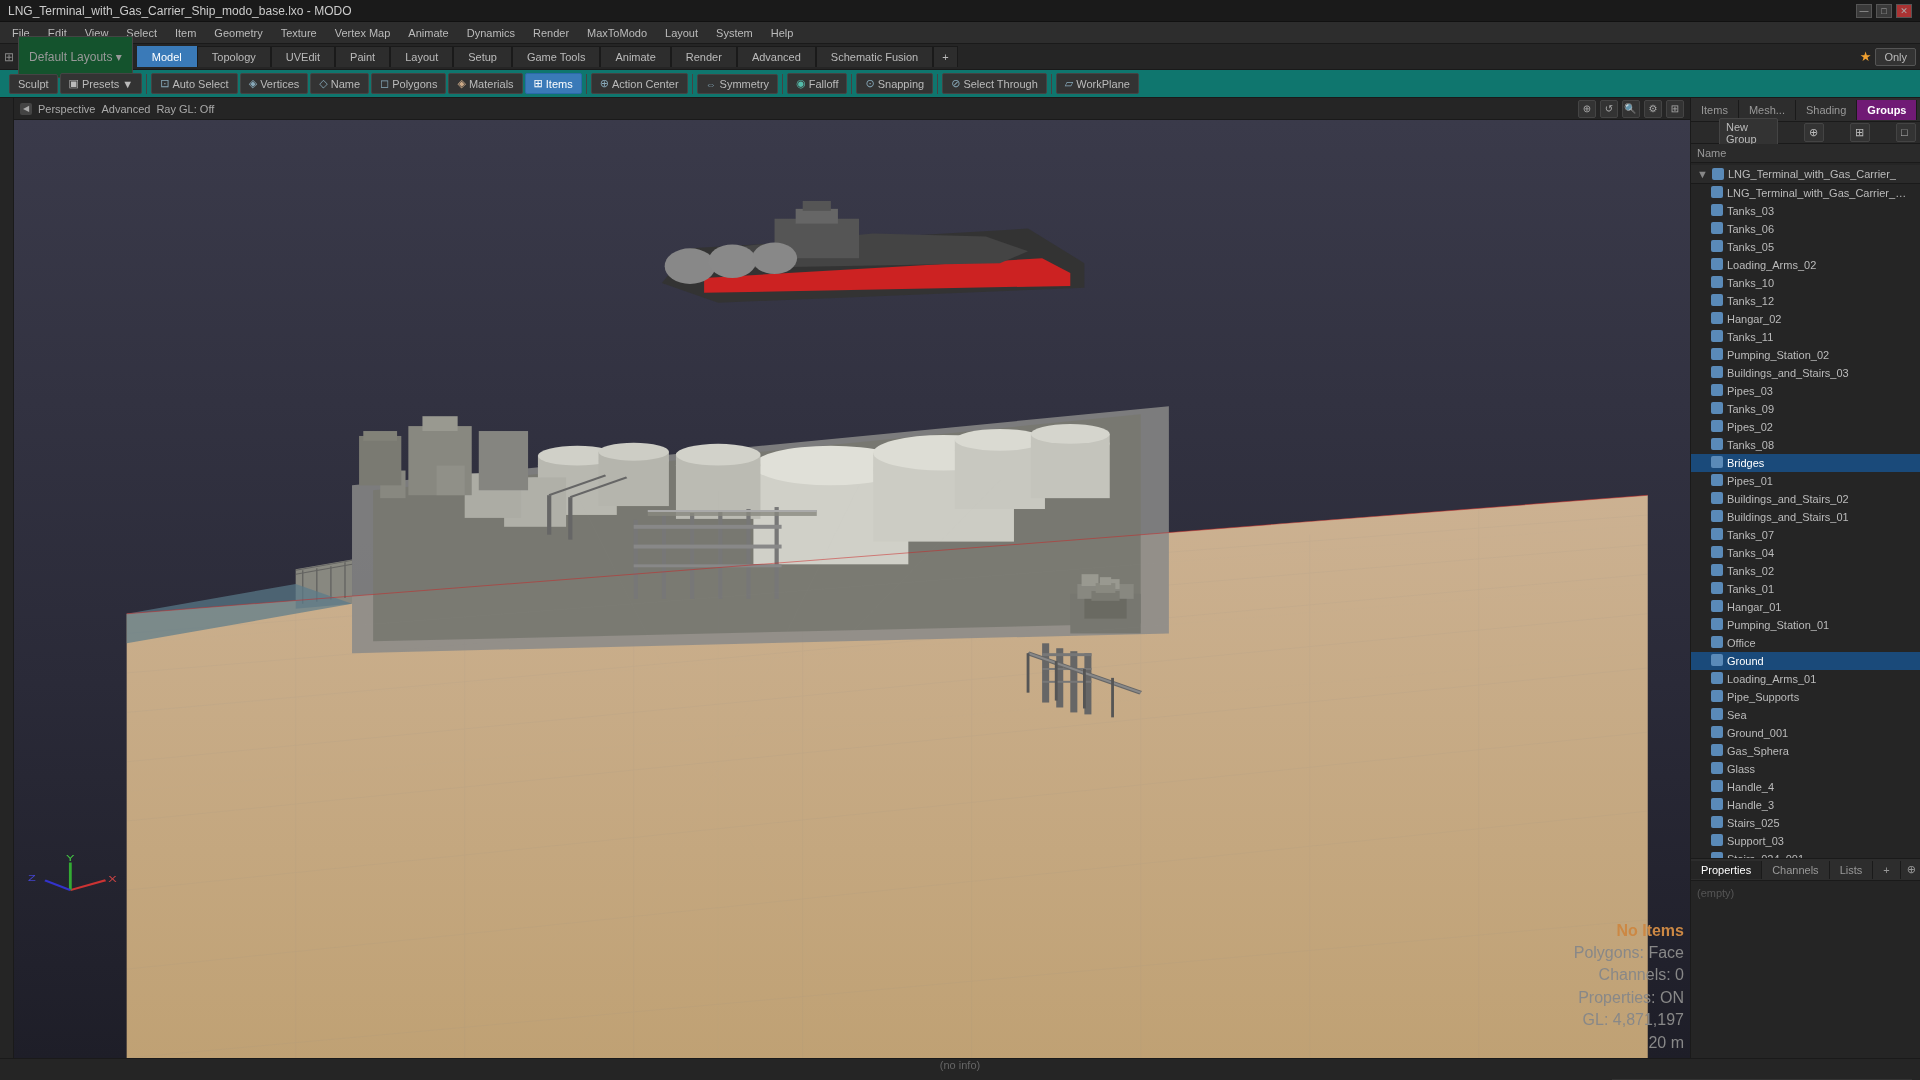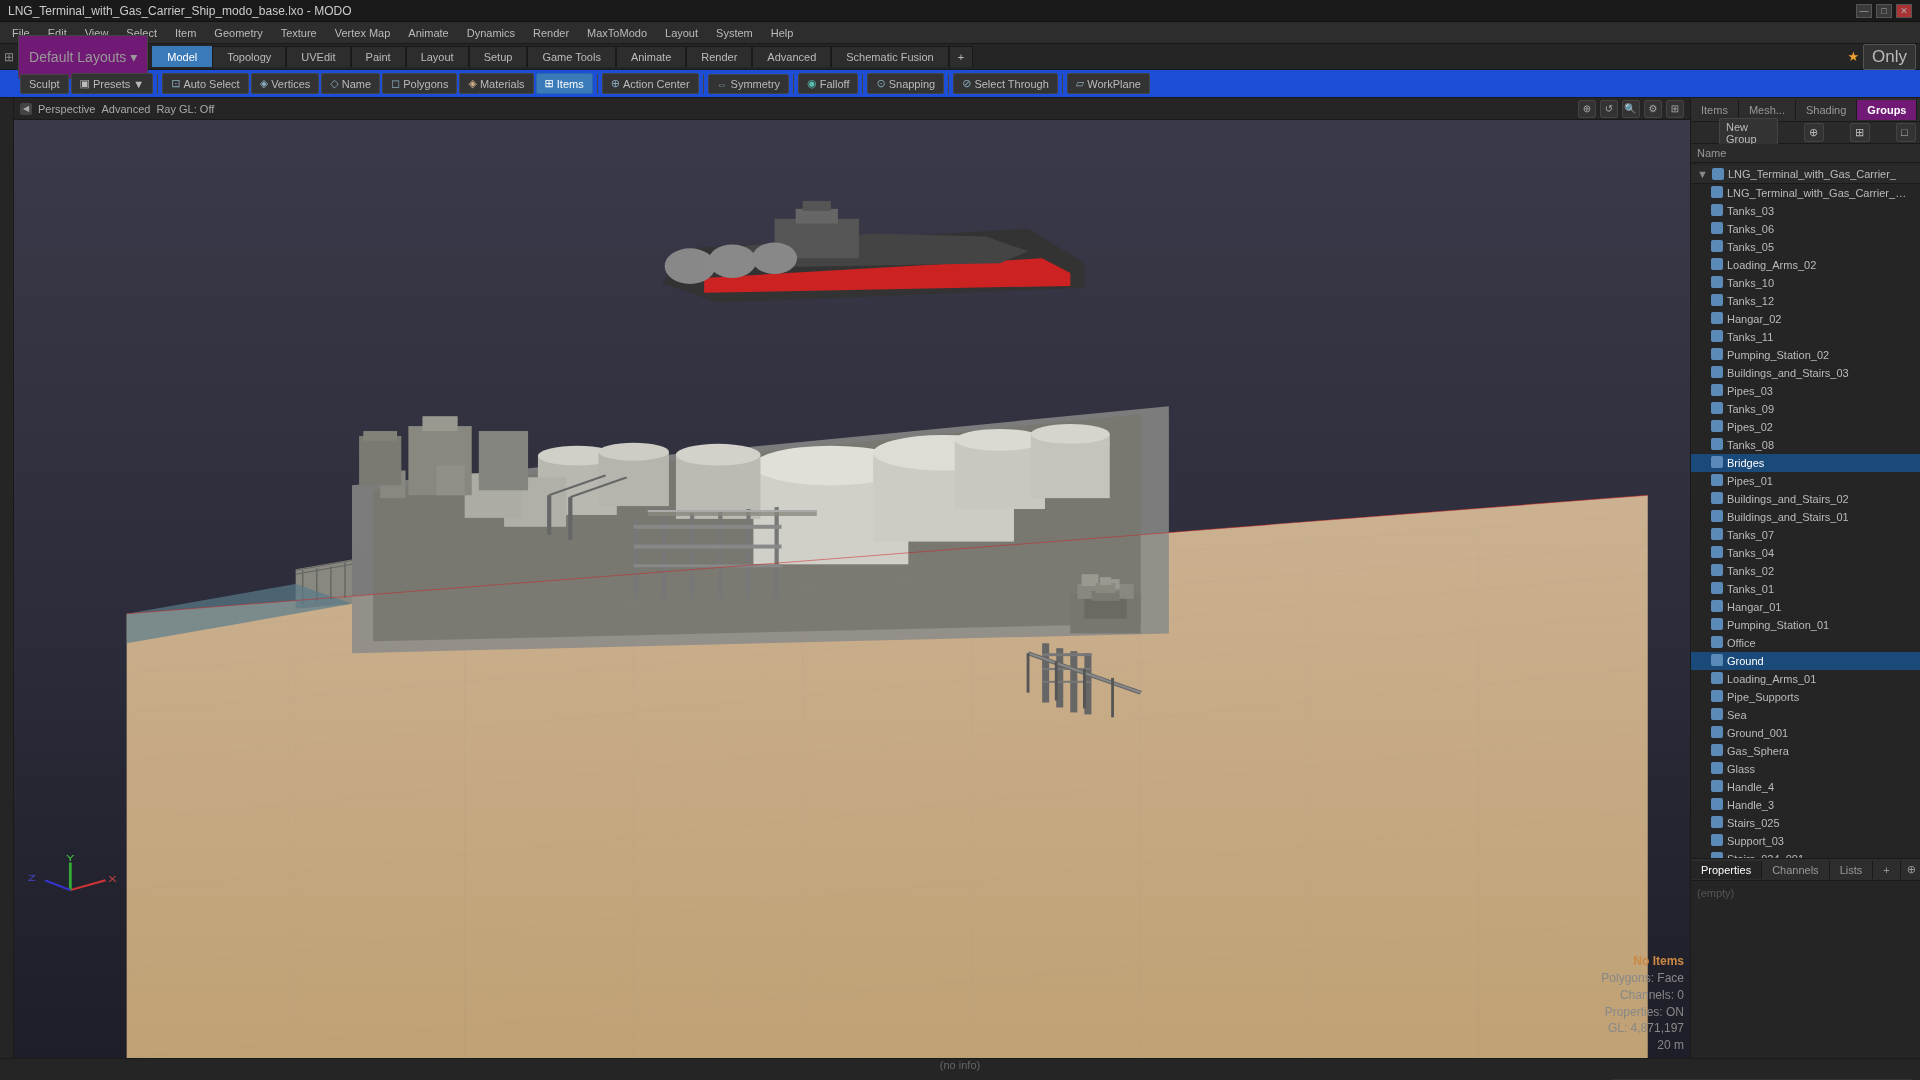--- a/index.html
+++ b/index.html
@@ -17,7 +17,7 @@
     
     #layoutbar { height: 26px; background: #252525; display: flex; align-items: center; padding: 0 4px; gap: 0; border-bottom: 1px solid #1a1a1a; }
     #layout-left { display: flex; align-items: center; gap: 4px; flex: 1; }
-    .layout-btn { padding: 13px 10px; font-size: 14px; cursor: pointer; color: #999; background: #701a75; border: 1px solid #444; border-radius: 2px; }
+    .layout-btn { padding: 13px 10px; font-size: 12px; cursor: pointer; color: #999; background: #14532d; border: 1px solid #444; border-radius: 2px; }
     .layout-tabs { display: flex; gap: 0; }
     .layout-tab { padding: 4px 14px; font-size: 11px; cursor: pointer; color: #bbb; background: #2d2d2d; border: 1px solid #1a1a1a; border-bottom: none; }
     .layout-tab.active { background: #3a7ab8; color: #fff; border-color: #3a7ab8; }

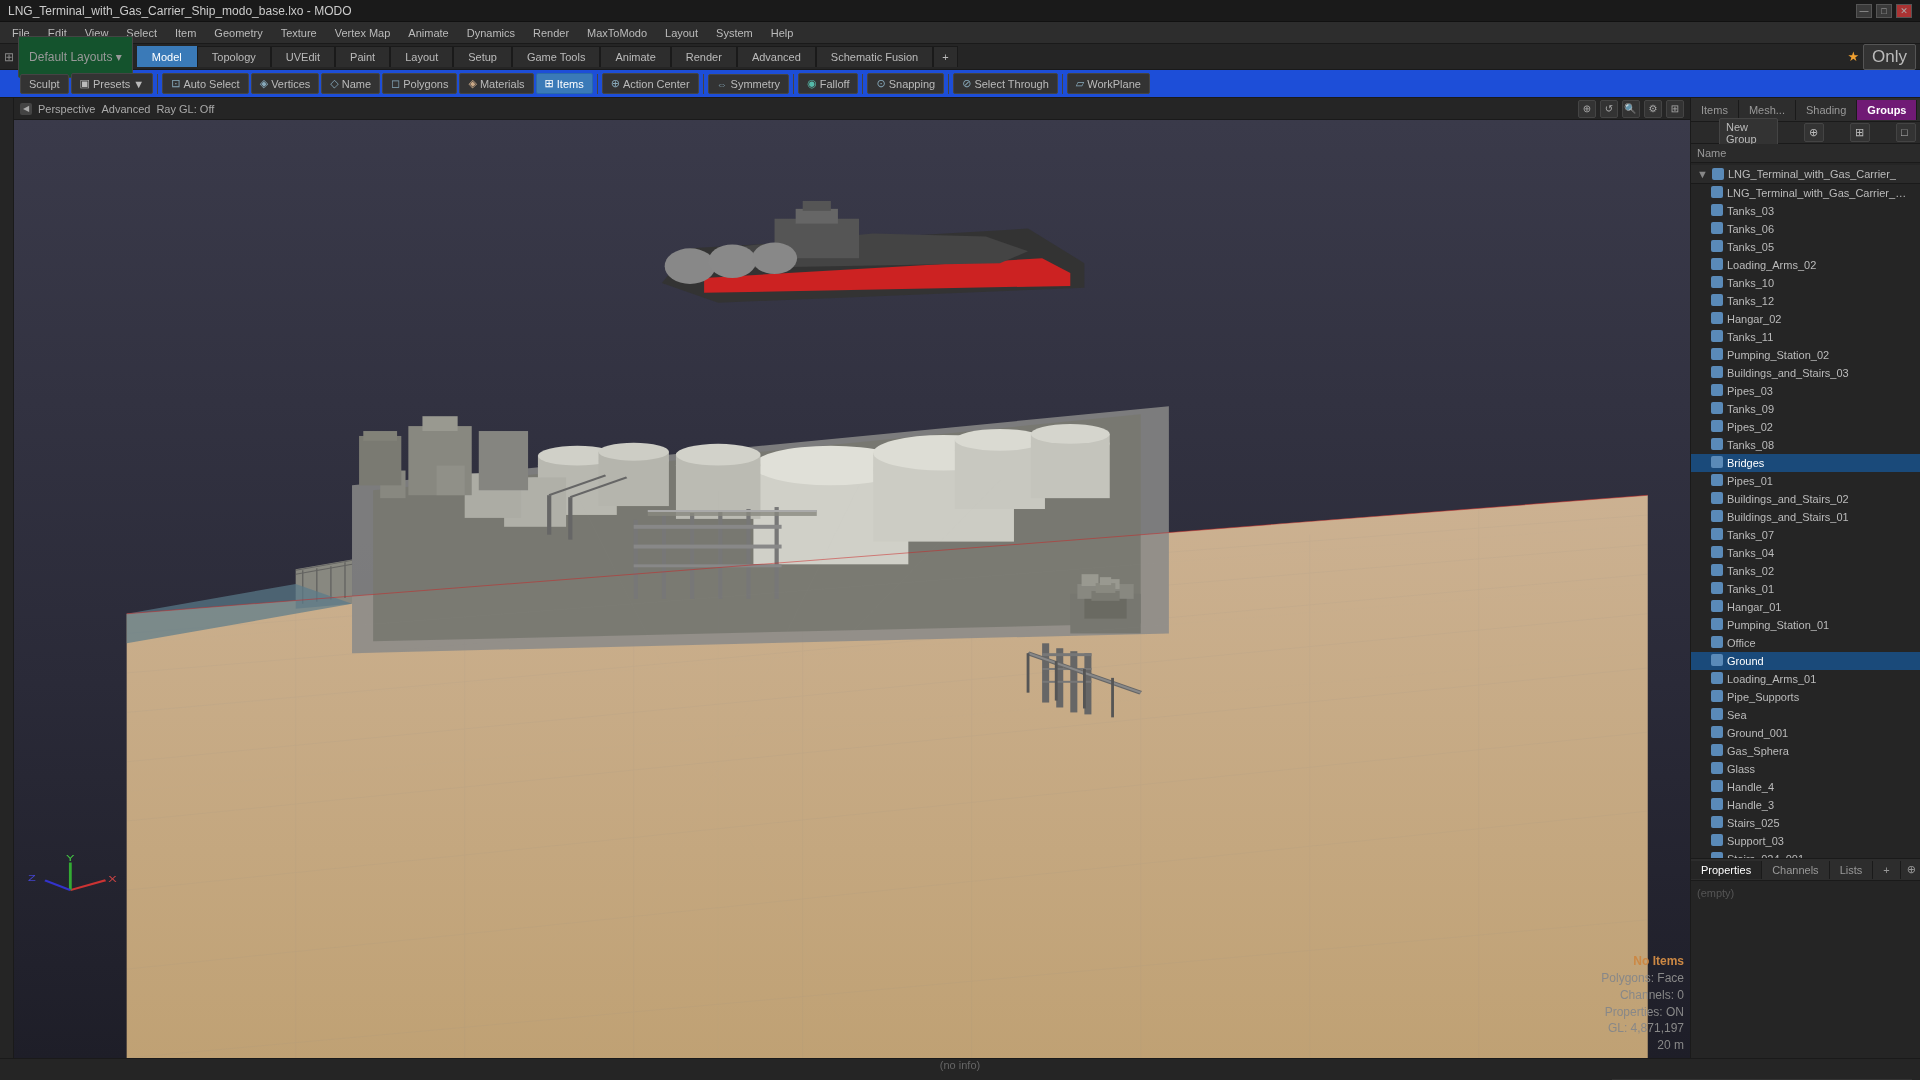--- a/index.html
+++ b/index.html
@@ -23,7 +23,7 @@
     .layout-tab.active { background: #3a7ab8; color: #fff; border-color: #3a7ab8; }
     #layout-right { display: flex; align-items: center; gap: 4px; }
     .star-btn { color: #f0a030; font-size: 13px; cursor: pointer; }
-    .only-btn { padding: 2px 8px; font-size: 17px; background: #333; border: 1px solid #555; color: #bbb; cursor: pointer; border-radius: 2px; }
+    .only-btn { padding: 2px 8px; font-size: 11px; background: #333; border: 1px solid #555; color: #bbb; cursor: pointer; border-radius: 2px; }
 
     
     #toolbar { height: 28px; background: #1d4ed8; display: flex; align-items: center; padding: 0 20px; gap: 2px; border-bottom: 1px solid #1a1a1a; }

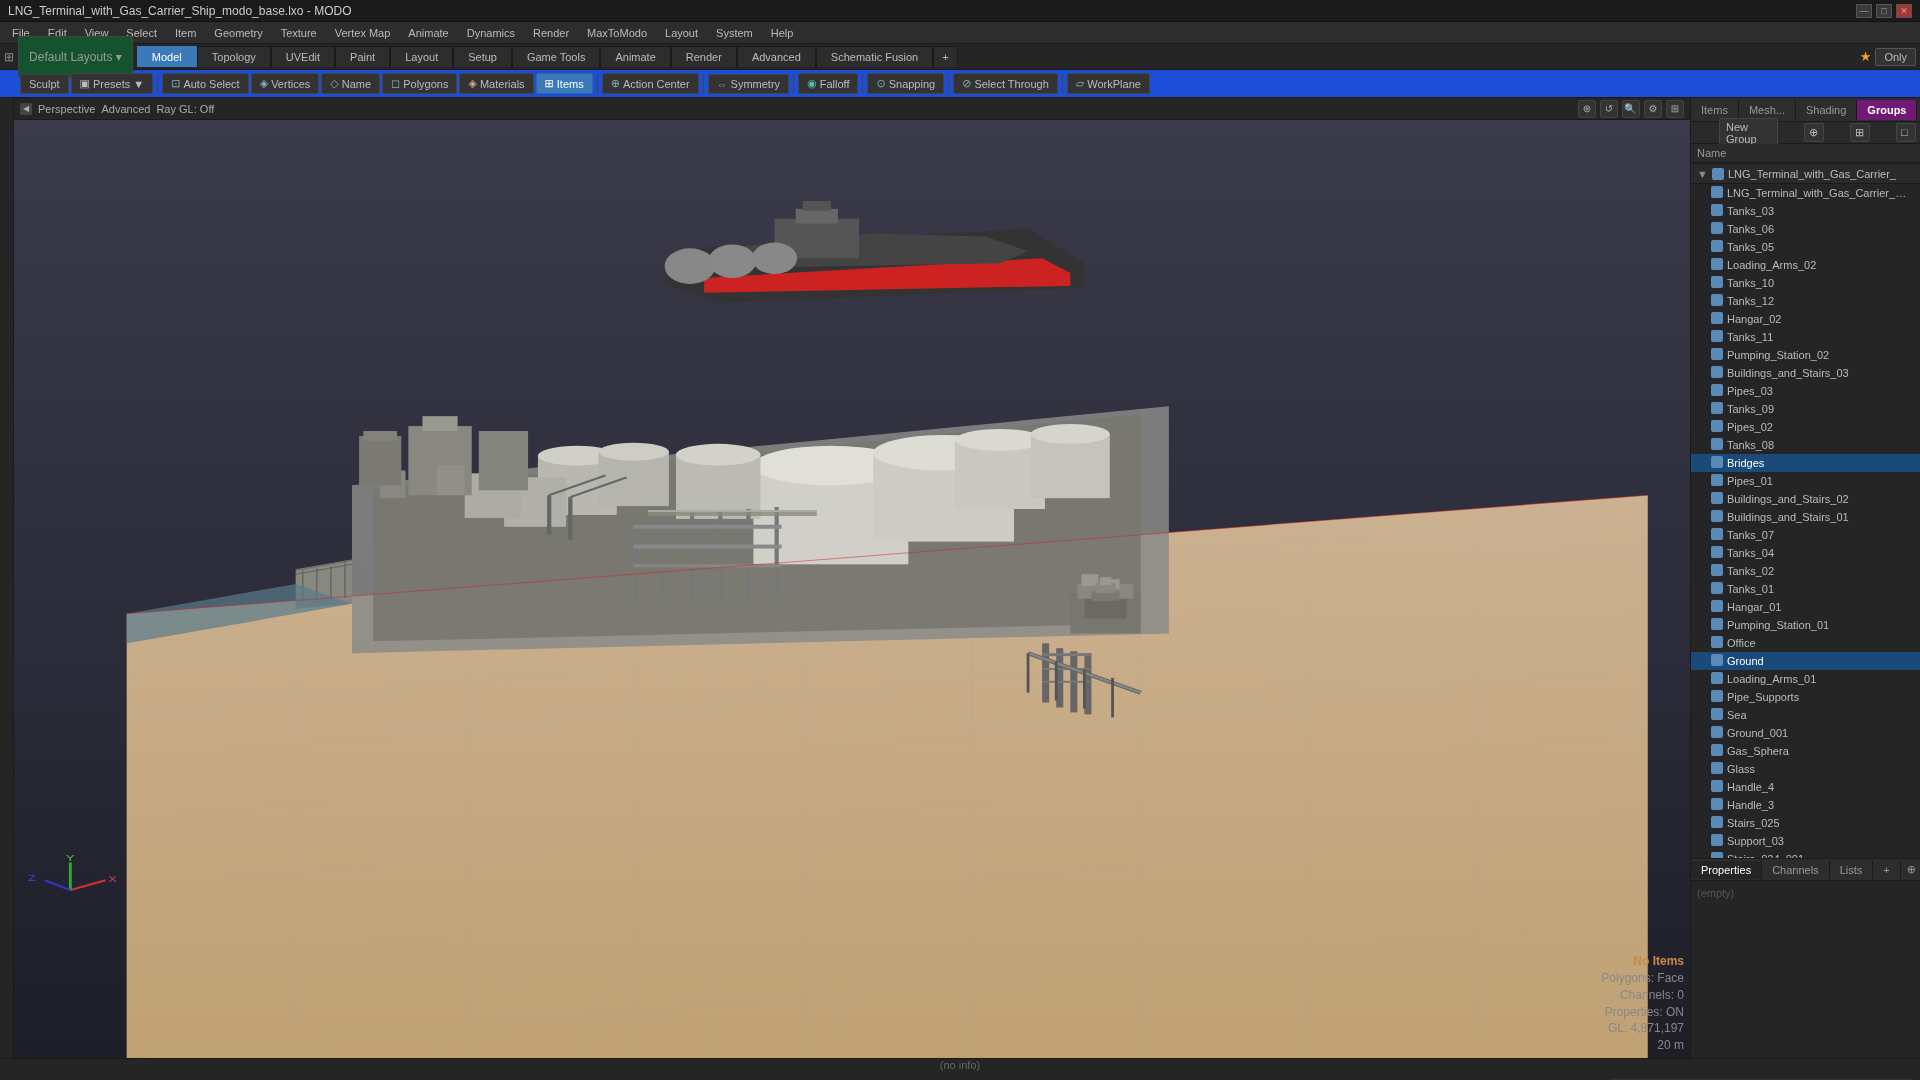--- a/index.html
+++ b/index.html
@@ -26,7 +26,7 @@
     .only-btn { padding: 2px 8px; font-size: 11px; background: #333; border: 1px solid #555; color: #bbb; cursor: pointer; border-radius: 2px; }
 
     
-    #toolbar { height: 28px; background: #1d4ed8; display: flex; align-items: center; padding: 0 20px; gap: 2px; border-bottom: 1px solid #1a1a1a; }
+    #toolbar { height: 28px; background: #0f766e; display: flex; align-items: center; padding: 0 9px; gap: 2px; border-bottom: 1px solid #1a1a1a; }
     .tb-btn { padding: 3px 8px; font-size: 11px; cursor: pointer; color: #bbb; background: #333; border: 1px solid #444; border-radius: 2px; display: flex; align-items: center; gap: 3px; white-space: nowrap; }
     .tb-btn.active { background: #3a7ab8; border-color: #2a6aaa; color: #fff; }
     .tb-sep { width: 1px; height: 20px; background: #444; margin: 0 2px; }

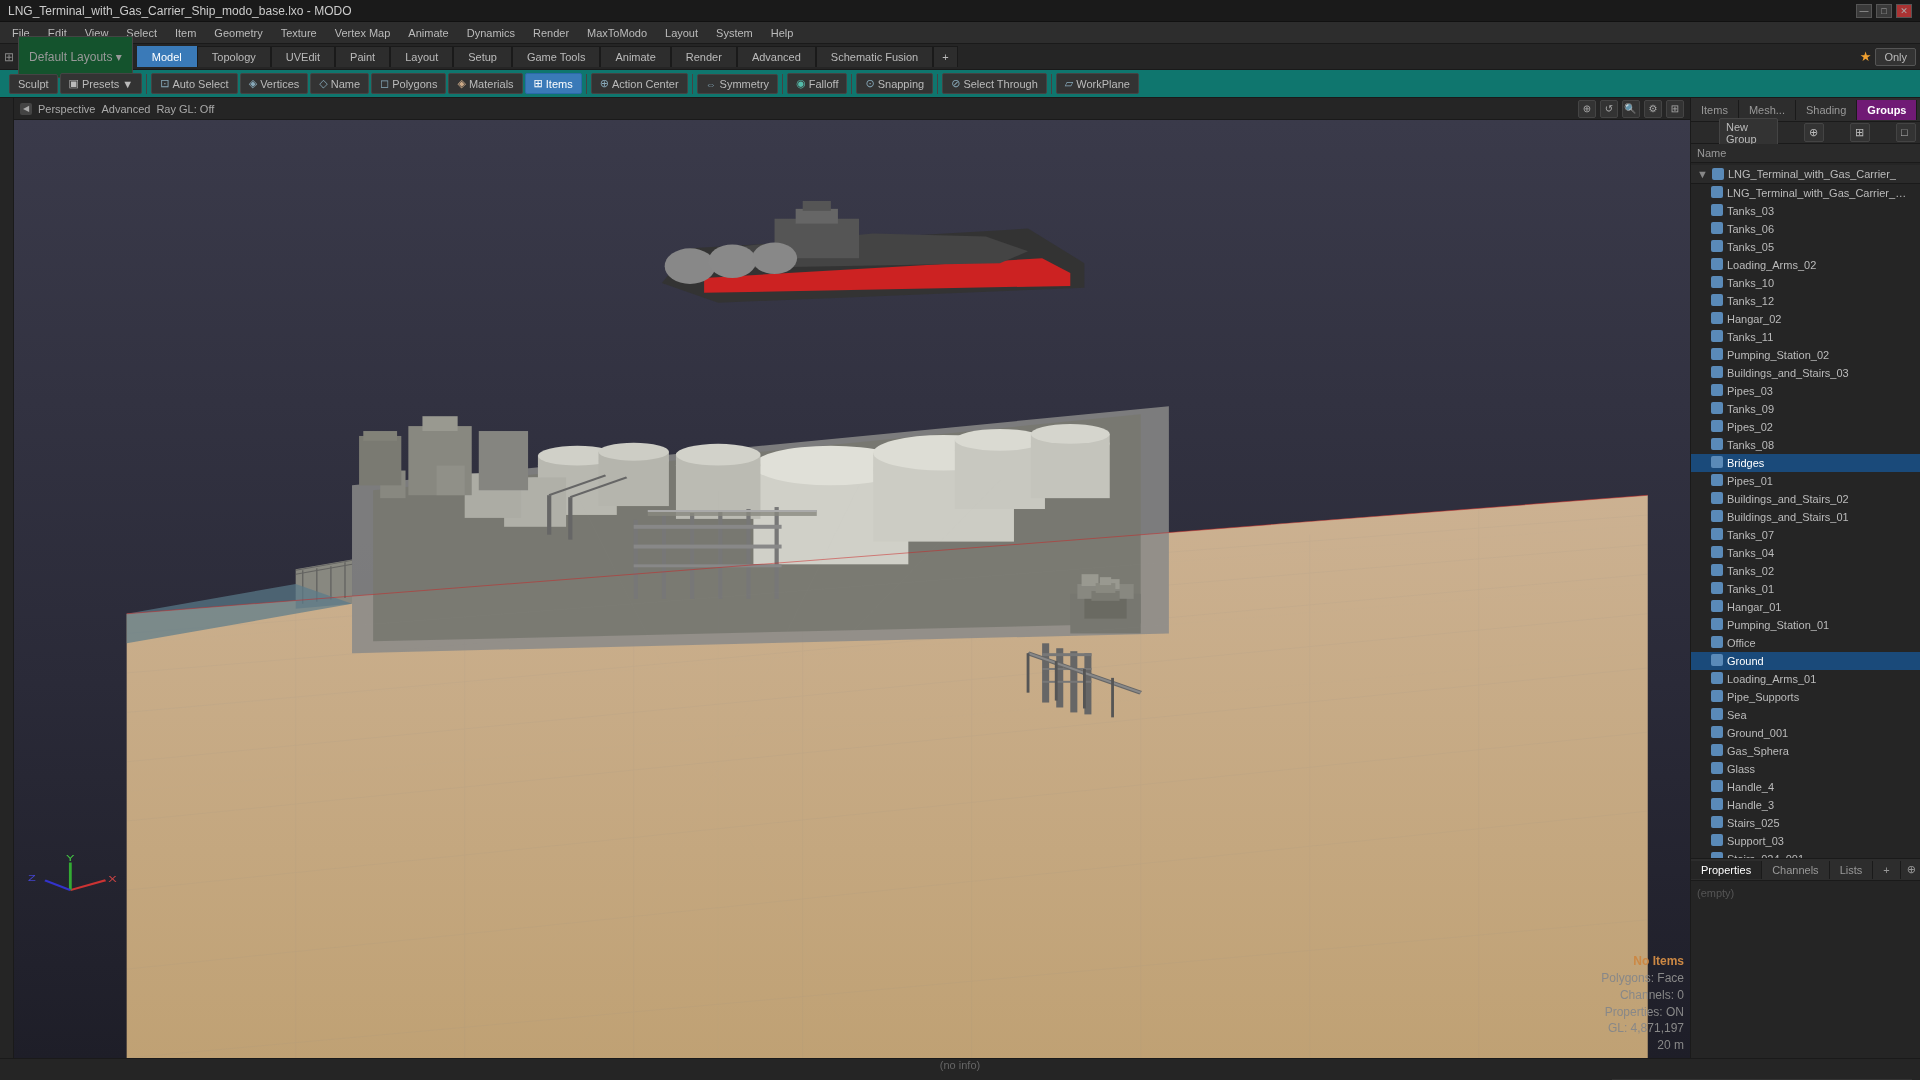--- a/index.html
+++ b/index.html
@@ -45,7 +45,7 @@
     #viewport { flex: 1; position: relative; overflow: hidden; background: linear-gradient(180deg, #3a3a4a 0%, #2a2a35 40%, #1e1e28 100%); }
 
     
-    #viewport-info { position: absolute; bottom: 4px; right: 6px; text-align: right; font-size: 12px; color: #888; line-height: 1.4; }
+    #viewport-info { position: absolute; bottom: 4px; right: 6px; text-align: right; font-size: 16px; color: #888; line-height: 1.4; }
 
     
     #statusbar { height: 22px; background: #252525; display: flex; align-items: center; padding: 0 8px; gap: 8px; border-top: 1px solid #1a1a1a; flex-direction: column; }

